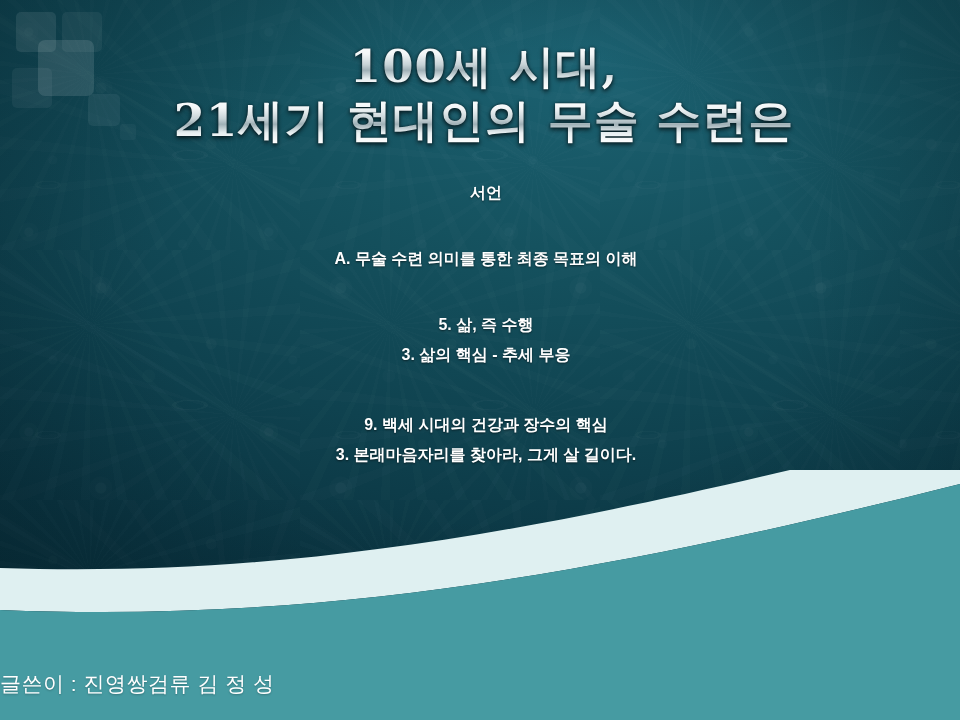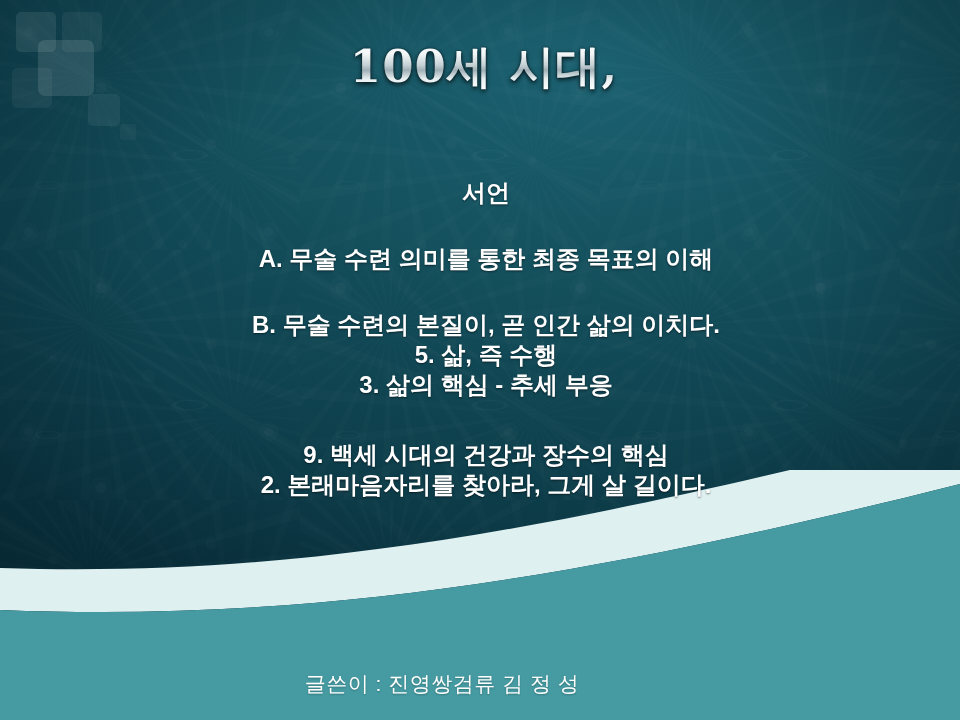--- a/index.html
+++ b/index.html
@@ -169,6 +169,7 @@
 
   <div class="title-block">
     <div class="title-line">100세 시대,</div>
+    <div class="title-line">21세기 현대인의 무술 수련은</div>
   </div>
 
   <div class="body-block">

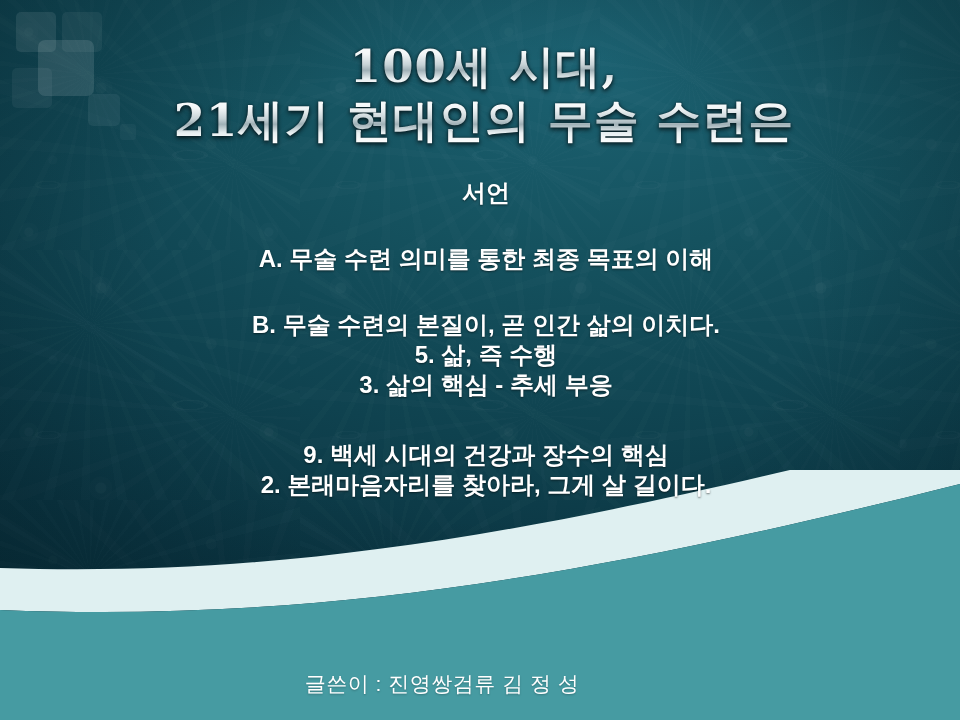--- a/index.html
+++ b/index.html
@@ -118,7 +118,7 @@
     top: 178px;
     text-align: center;
     color: #ffffff;
-    font-size: 24px;
+    font-size: 16px;
     font-weight: bold;
     line-height: 30px;
     text-shadow: 0 1px 2px rgba(0,0,0,.5);

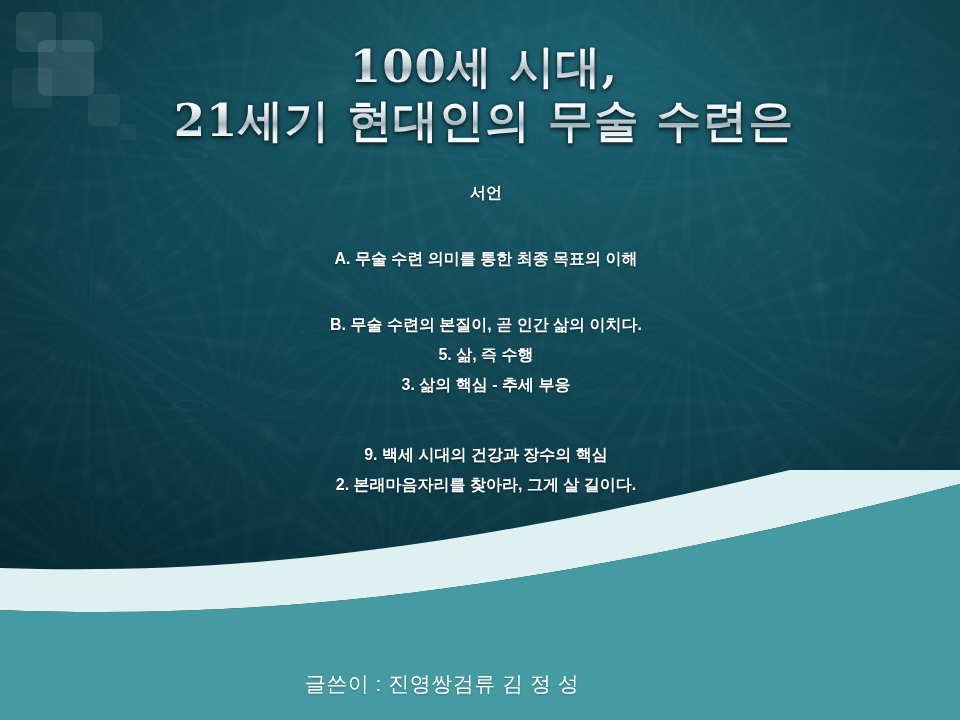--- a/index.html
+++ b/index.html
@@ -177,7 +177,6 @@
     <div class="spacer-md"></div>
     <div class="body-line">A. 무술 수련 의미를 통한 최종 목표의 이해</div>
     <div class="spacer-md"></div>
-    <div class="body-line">B. 무술 수련의 본질이, 곧 인간 삶의 이치다.</div>
     <div class="body-line">5. 삶, 즉 수행</div>
     <div class="body-line">3. 삶의 핵심 - 추세 부응</div>
     <div class="spacer-lg"></div>

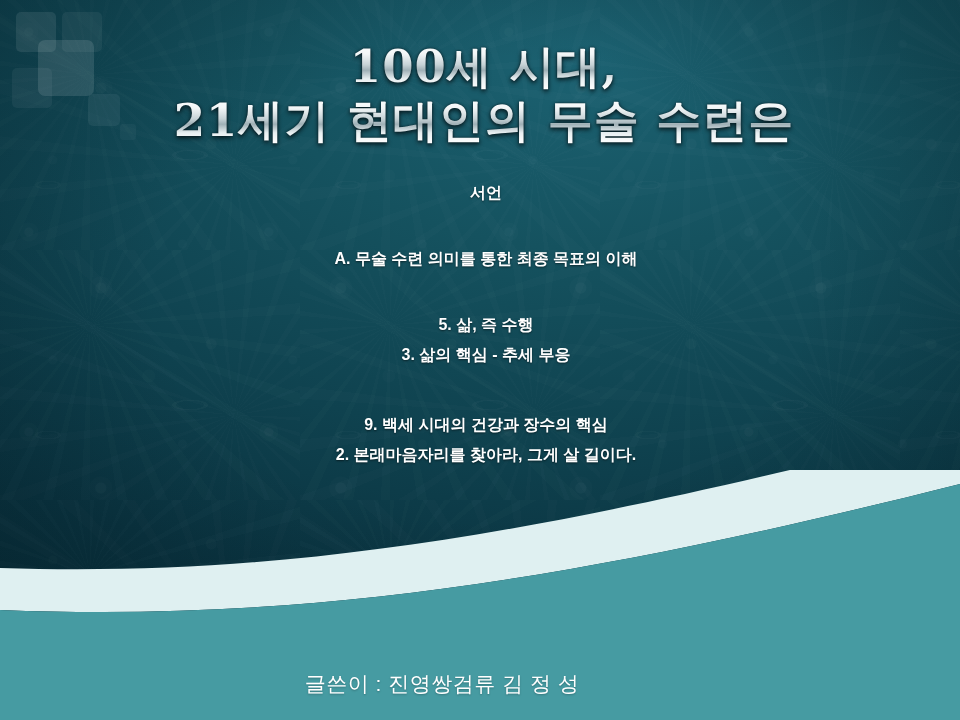--- a/index.html
+++ b/index.html
@@ -181,7 +181,7 @@
     <div class="body-line">3. 삶의 핵심 - 추세 부응</div>
     <div class="spacer-lg"></div>
     <div class="body-line">9. 백세 시대의 건강과 장수의 핵심</div>
-    <div class="body-line">2. 본래마음자리를 찾아라, 그게 살 길이다.</div>
+    <div class="body-line">3. 본래마음자리를 찾아라, 그게 살 길이다.</div>
     <div class="spacer-lg"></div>
   </div>
 

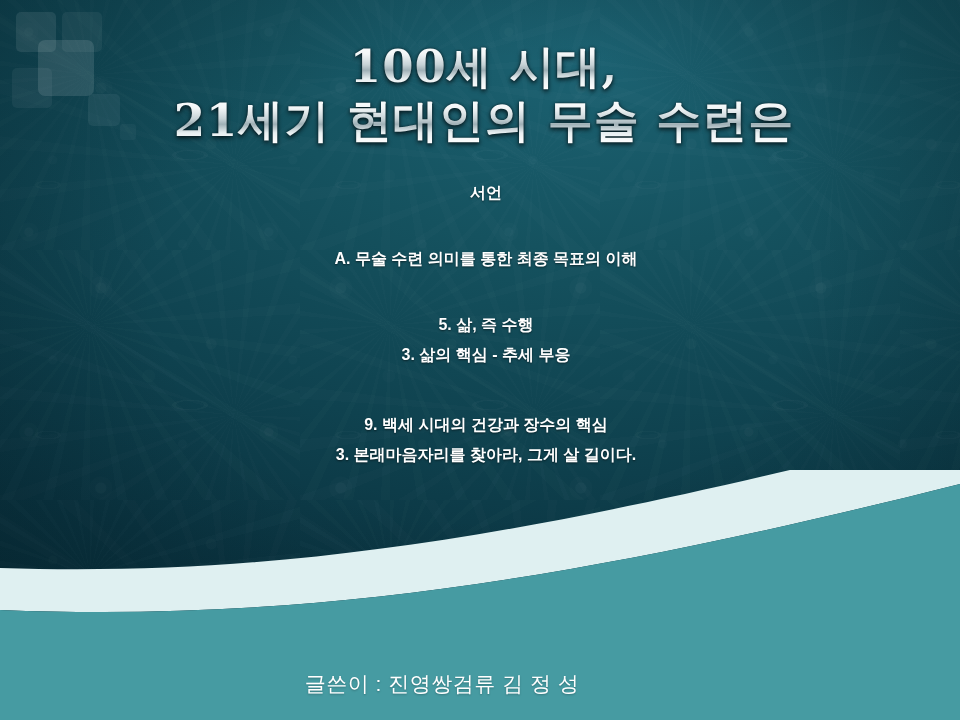--- a/index.html
+++ b/index.html
@@ -132,12 +132,11 @@
     position: absolute;
     left: 0; right: 96px;
     bottom: 22px;
-    text-align: center;
+    text-align: left;
     color: #ffffff;
     font-size: 21px;
     letter-spacing: .5px;
     text-shadow: 0 1px 2px rgba(0,0,0,.25);
-    padding-left: 20px;
   }
 </style>
 </head>

